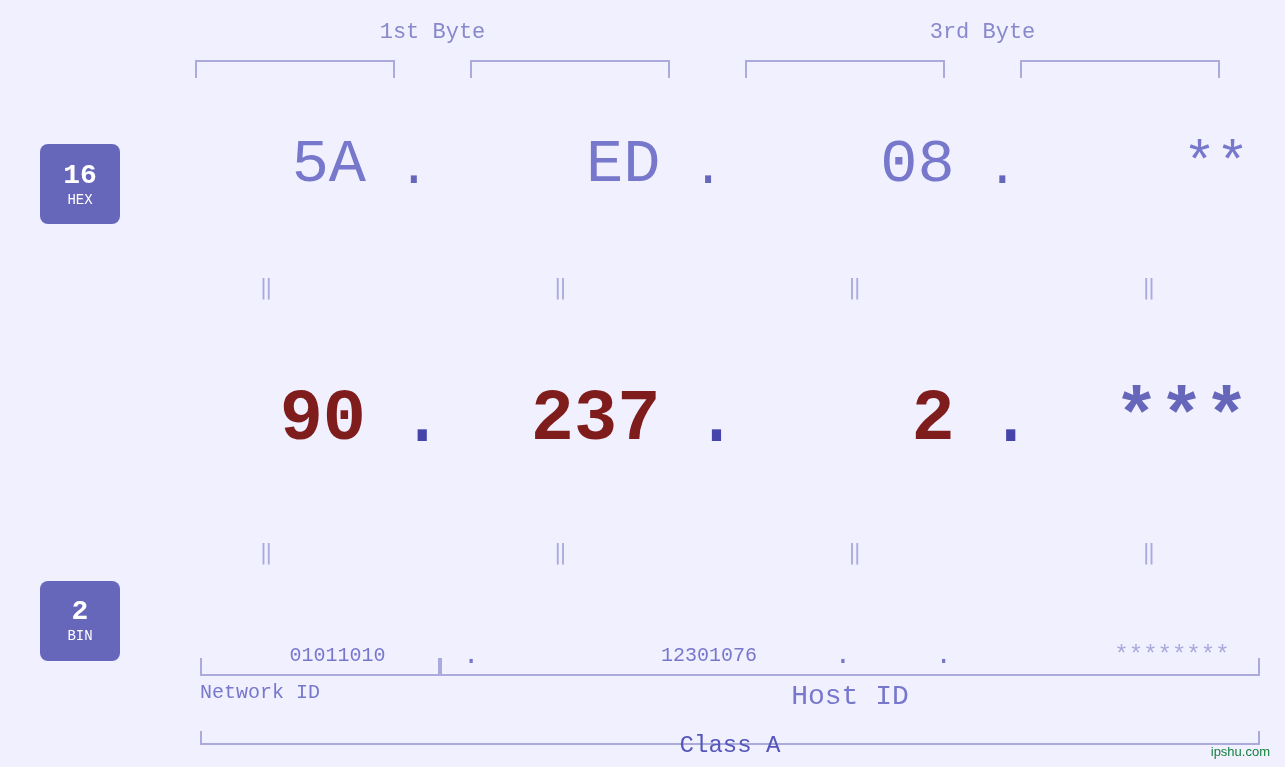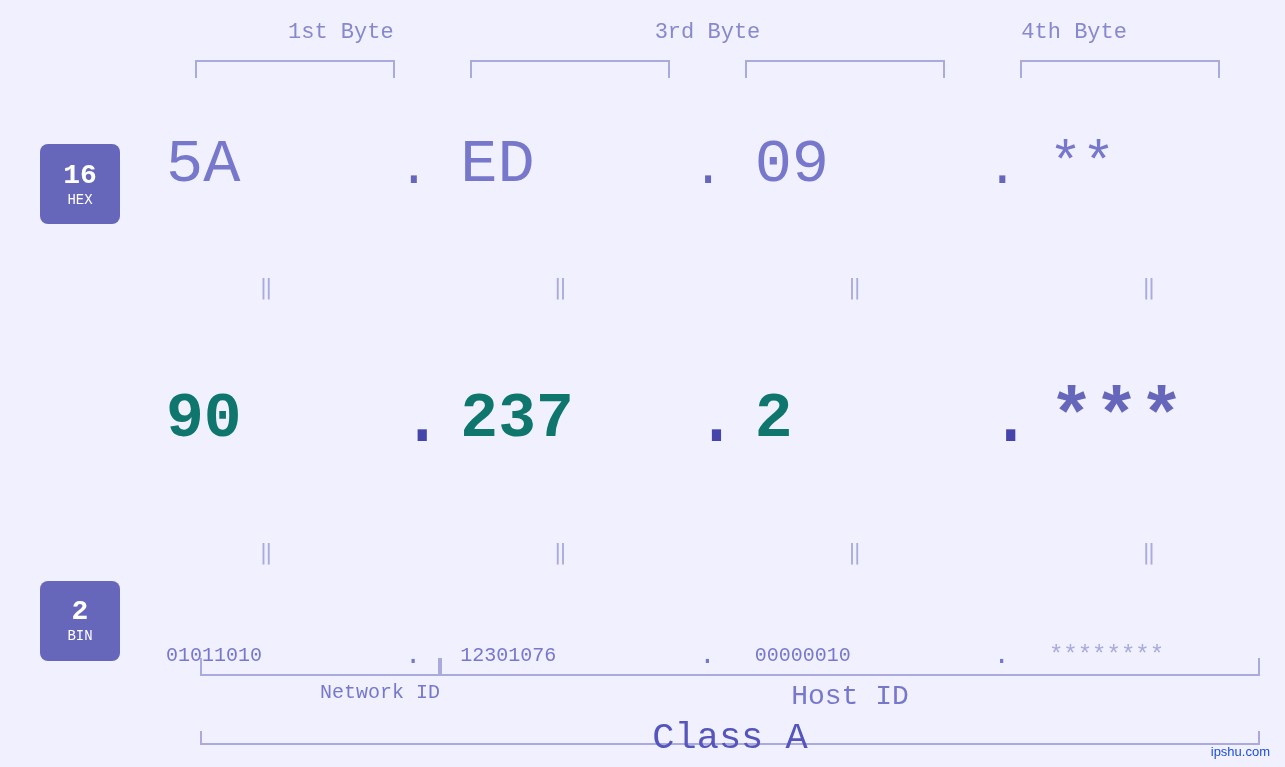--- a/index.html
+++ b/index.html
@@ -291,7 +291,6 @@
   <div class="byte-headers">
     <div class="byte-header">1st Byte</div>
     <div class="byte-header">3rd Byte</div>
-    <div class="byte-header">4th Byte</div>
   </div>
 
   <div class="bracket-row">

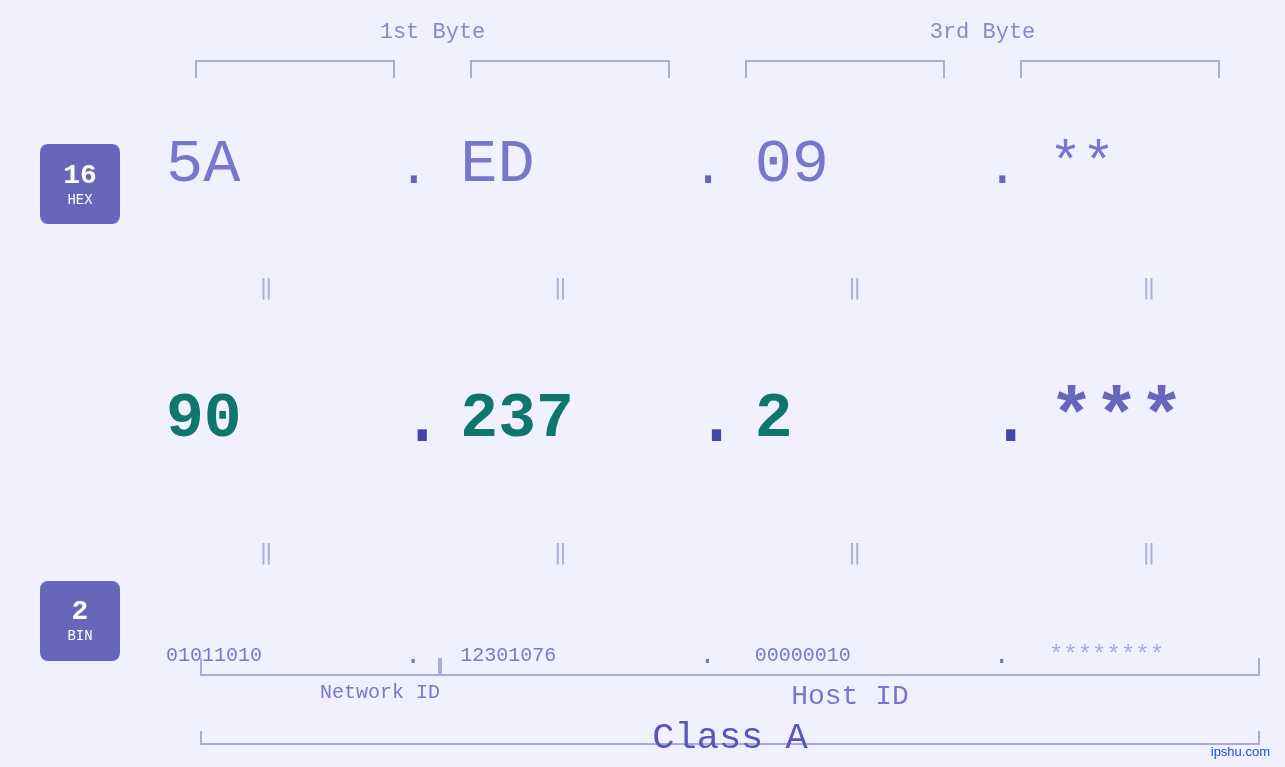--- a/index.html
+++ b/index.html
@@ -116,7 +116,7 @@
 
     .cell {
       width: 200px;
-      text-align: left;
+      text-align: right;
     }
 
     .dot {

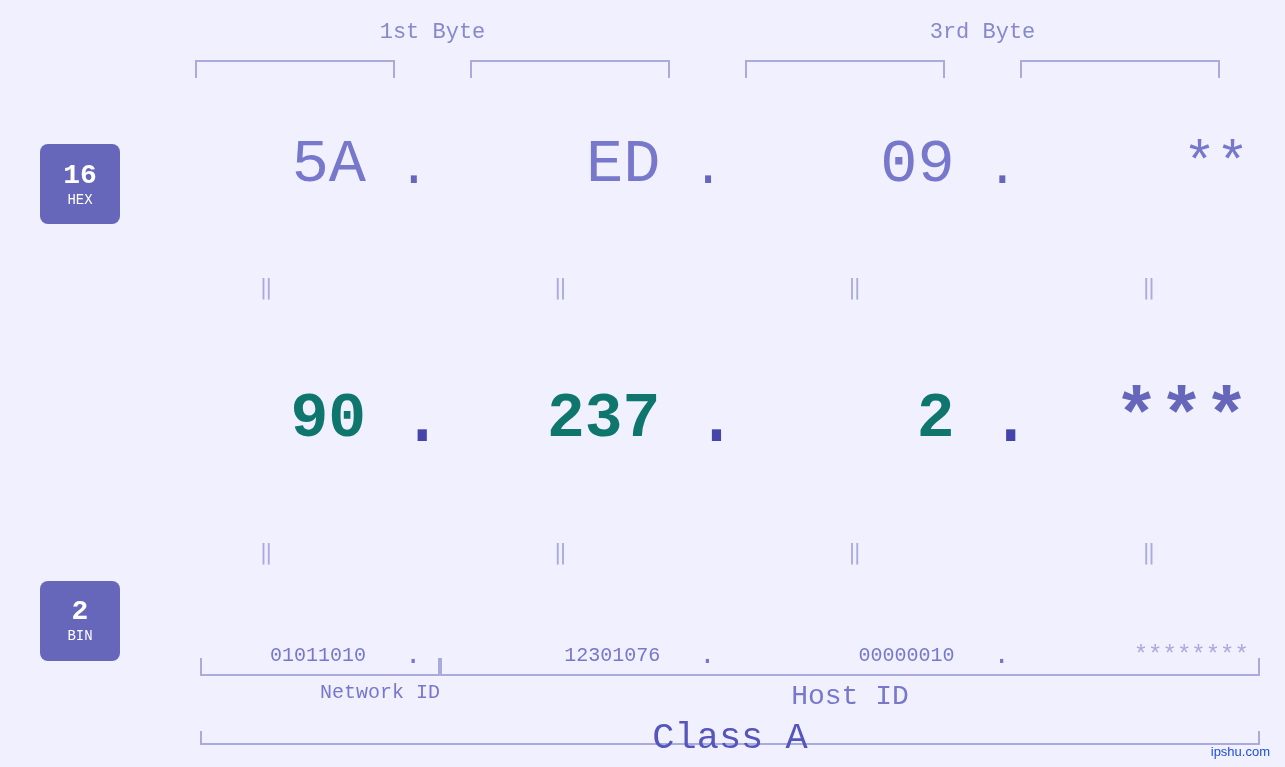--- a/index.html
+++ b/index.html
@@ -327,7 +327,7 @@
         </div>
         <div class="dot spacer-dot">.</div>
         <div class="cell">
-          <span class="hex-value">09</span>
+          <span class="hex-value">08</span>
         </div>
         <div class="dot spacer-dot">.</div>
         <div class="cell">

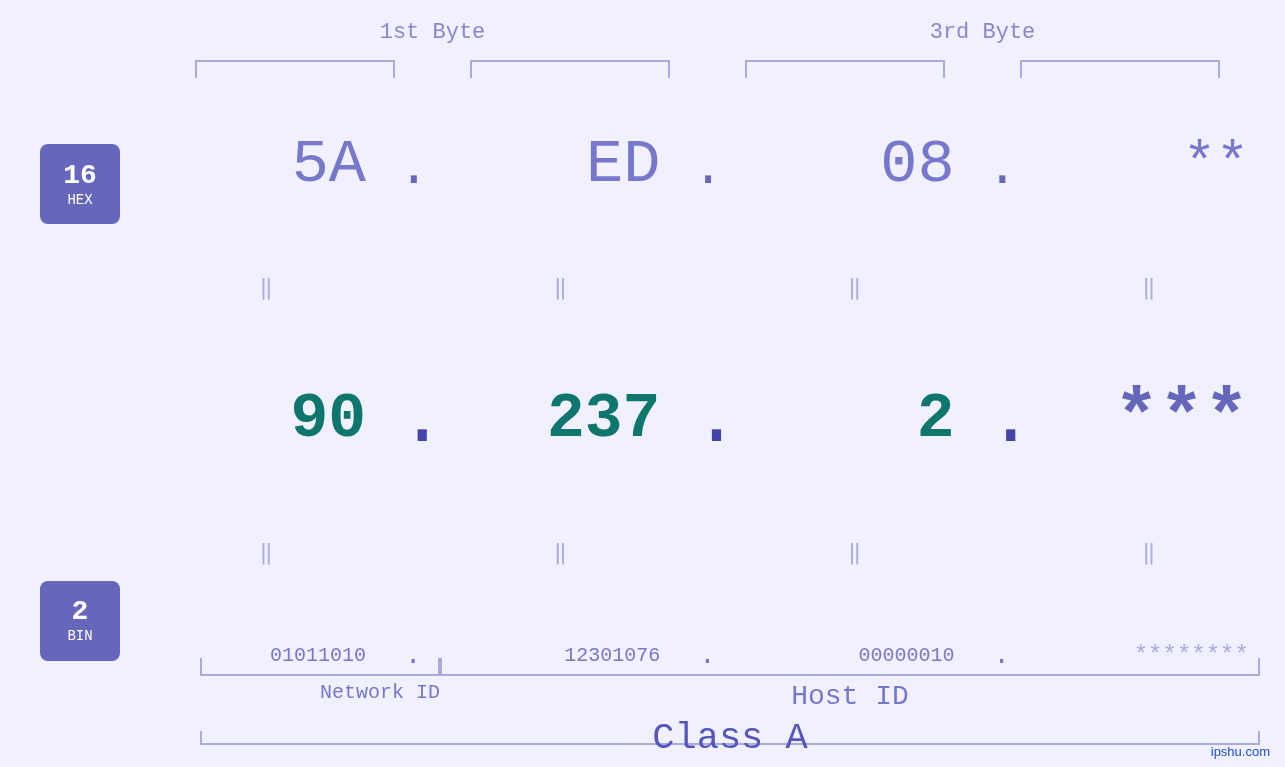--- a/index.html
+++ b/index.html
@@ -156,8 +156,8 @@
 
     
     .dec-value {
-      font-size: 63px;
-      color: #0f766e;
+      font-size: 72px;
+      color: #7f1d1d;
       font-family: 'Courier New', Courier, monospace;
       font-weight: bold;
     }

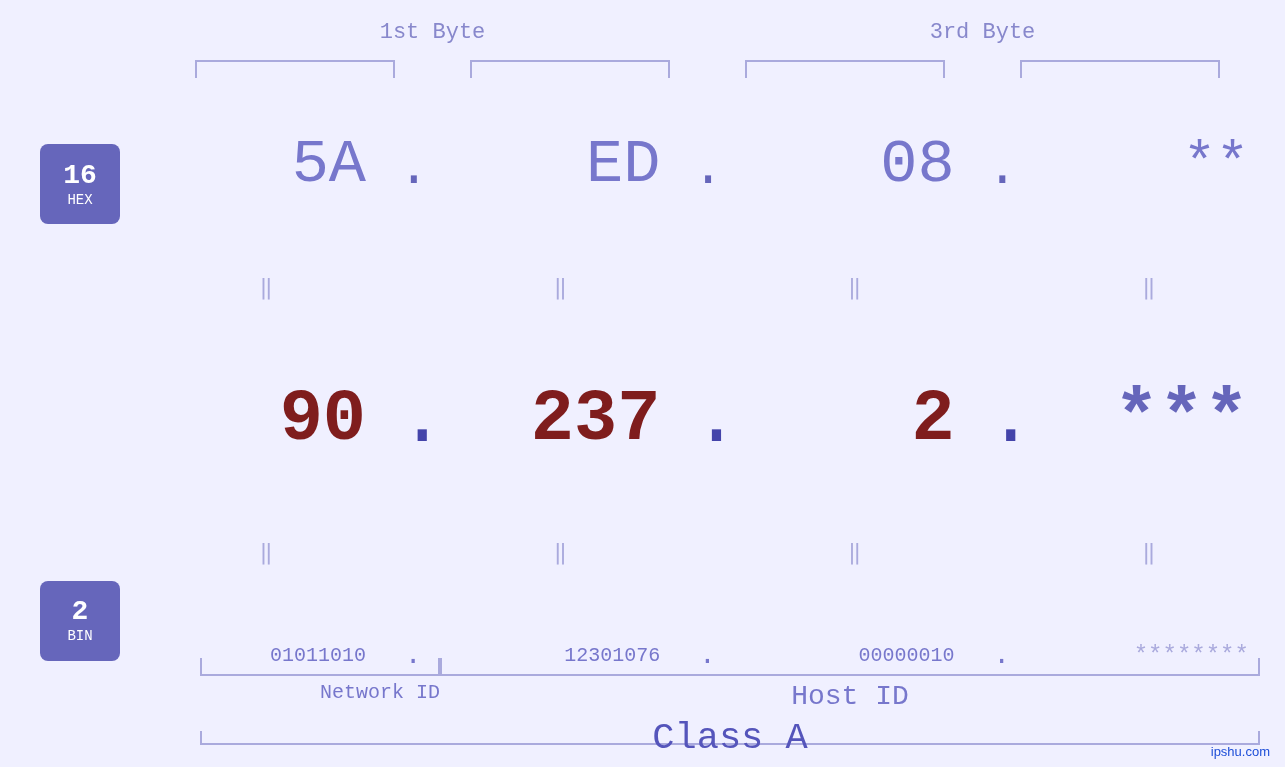--- a/index.html
+++ b/index.html
@@ -382,9 +382,6 @@
           <span class="bin-value">12301076</span>
         </div>
         <div class="bin-dot spacer-dot">.</div>
-        <div class="cell">
-          <span class="bin-value">00000010</span>
-        </div>
         <div class="bin-dot spacer-dot">.</div>
         <div class="cell">
           <span class="bin-masked bin-value">********</span>

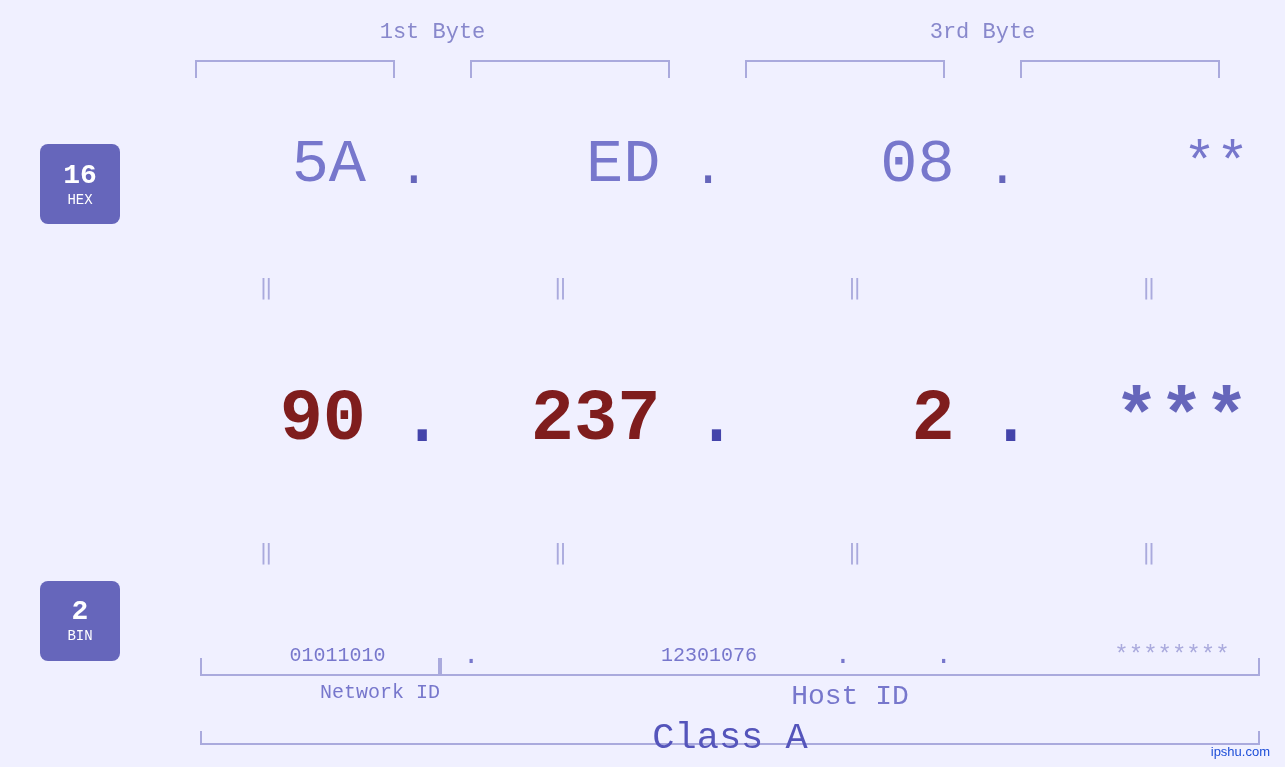--- a/index.html
+++ b/index.html
@@ -231,7 +231,7 @@
 
     .bottom-label-network {
       width: 240px;
-      text-align: right;
+      text-align: left;
       color: #7777cc;
       font-size: 20px;
       font-family: 'Courier New', Courier, monospace;

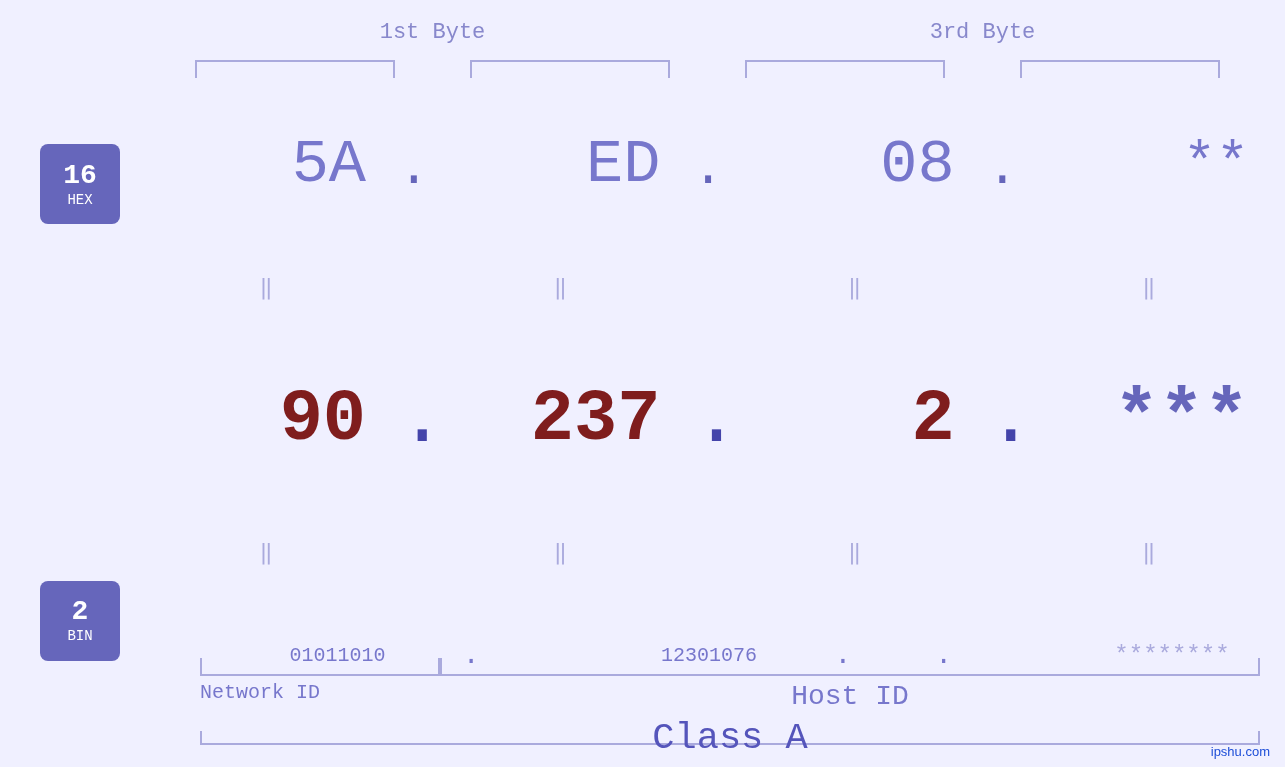--- a/index.html
+++ b/index.html
@@ -265,7 +265,7 @@
       width: 1060px;
       text-align: center;
       color: #5555bb;
-      font-size: 37px;
+      font-size: 24px;
       font-family: 'Courier New', Courier, monospace;
     }
 

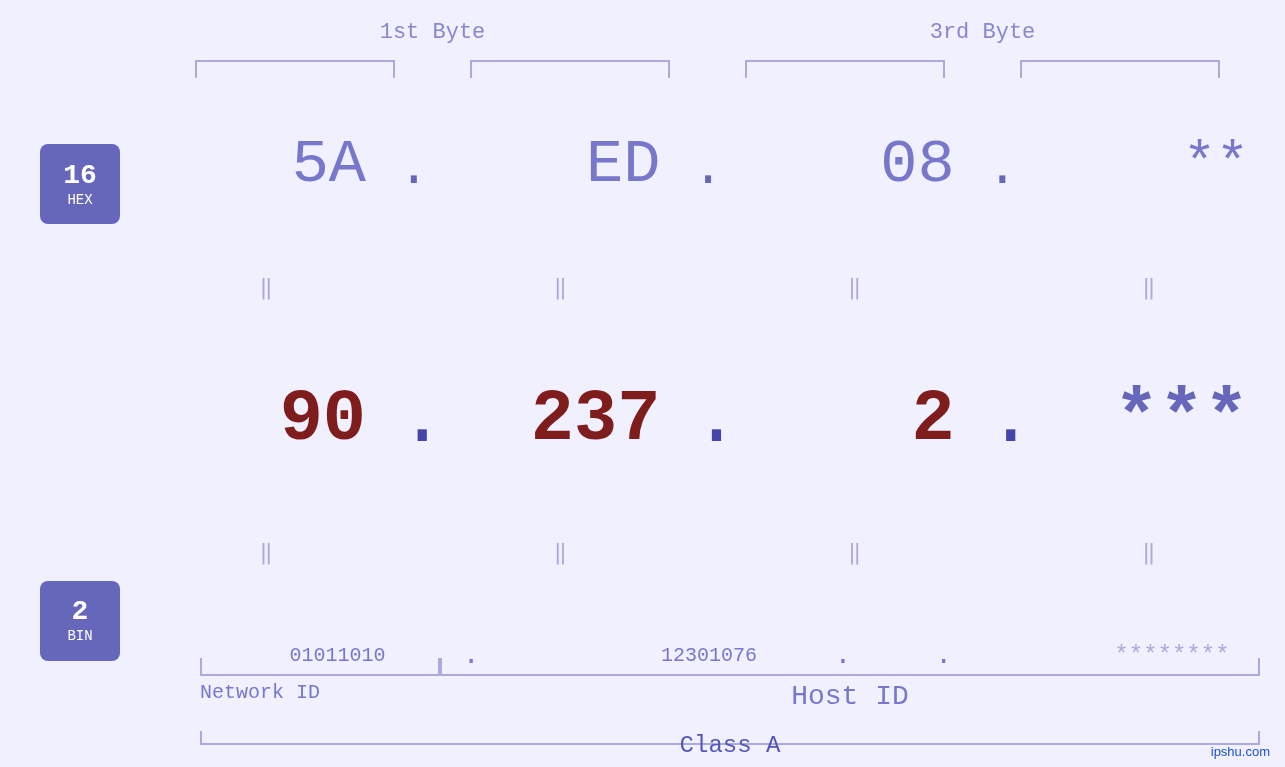--- a/index.html
+++ b/index.html
@@ -273,7 +273,7 @@
       position: absolute;
       bottom: 8px;
       right: 15px;
-      color: #1d4ed8;
+      color: #15803d;
       font-size: 13px;
       font-family: Arial, sans-serif;
     }

